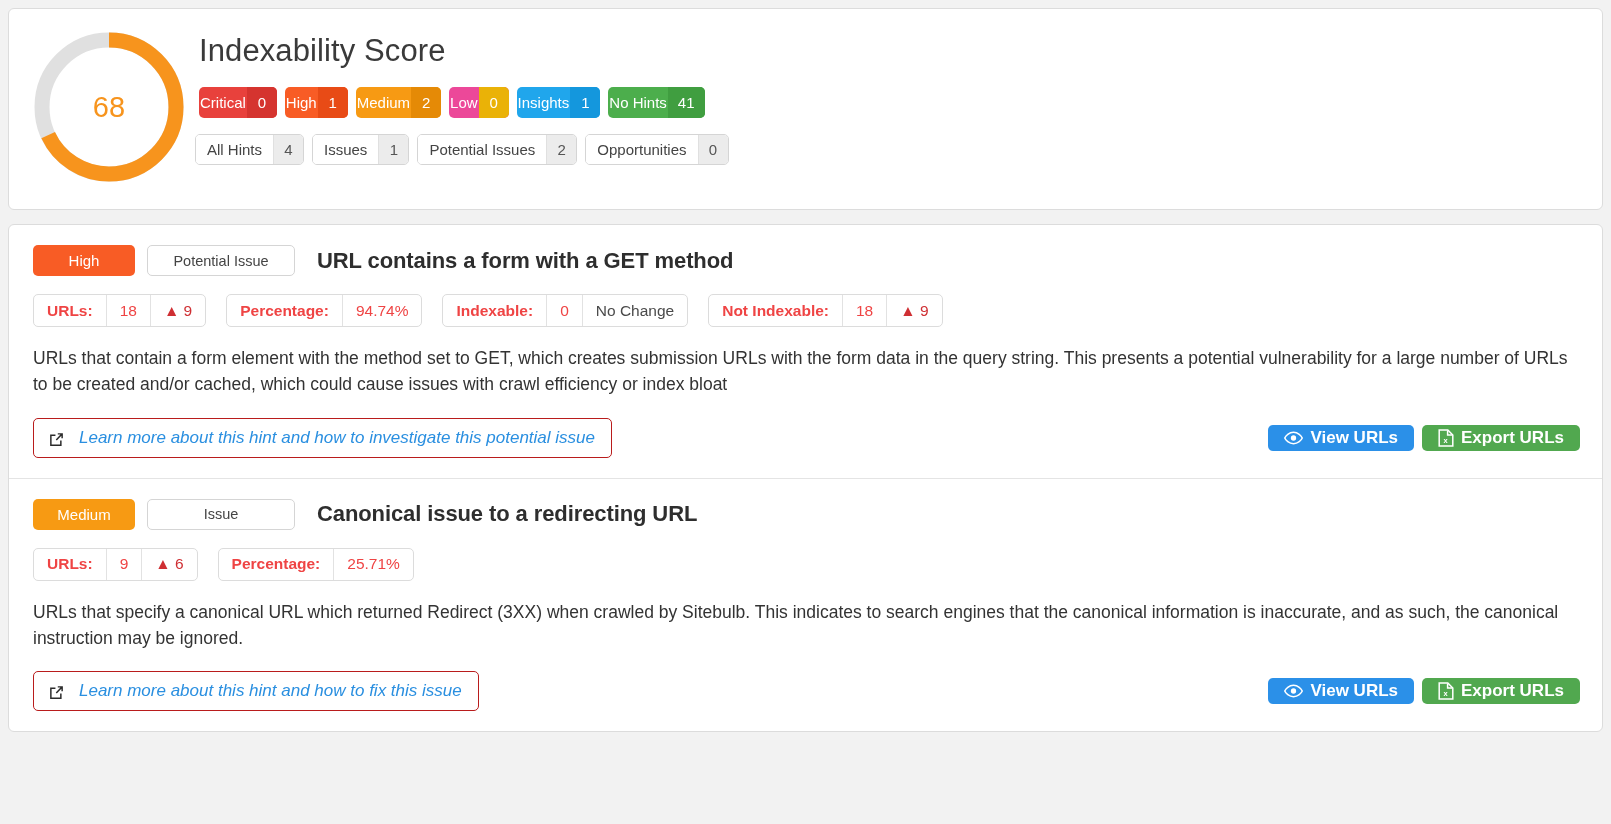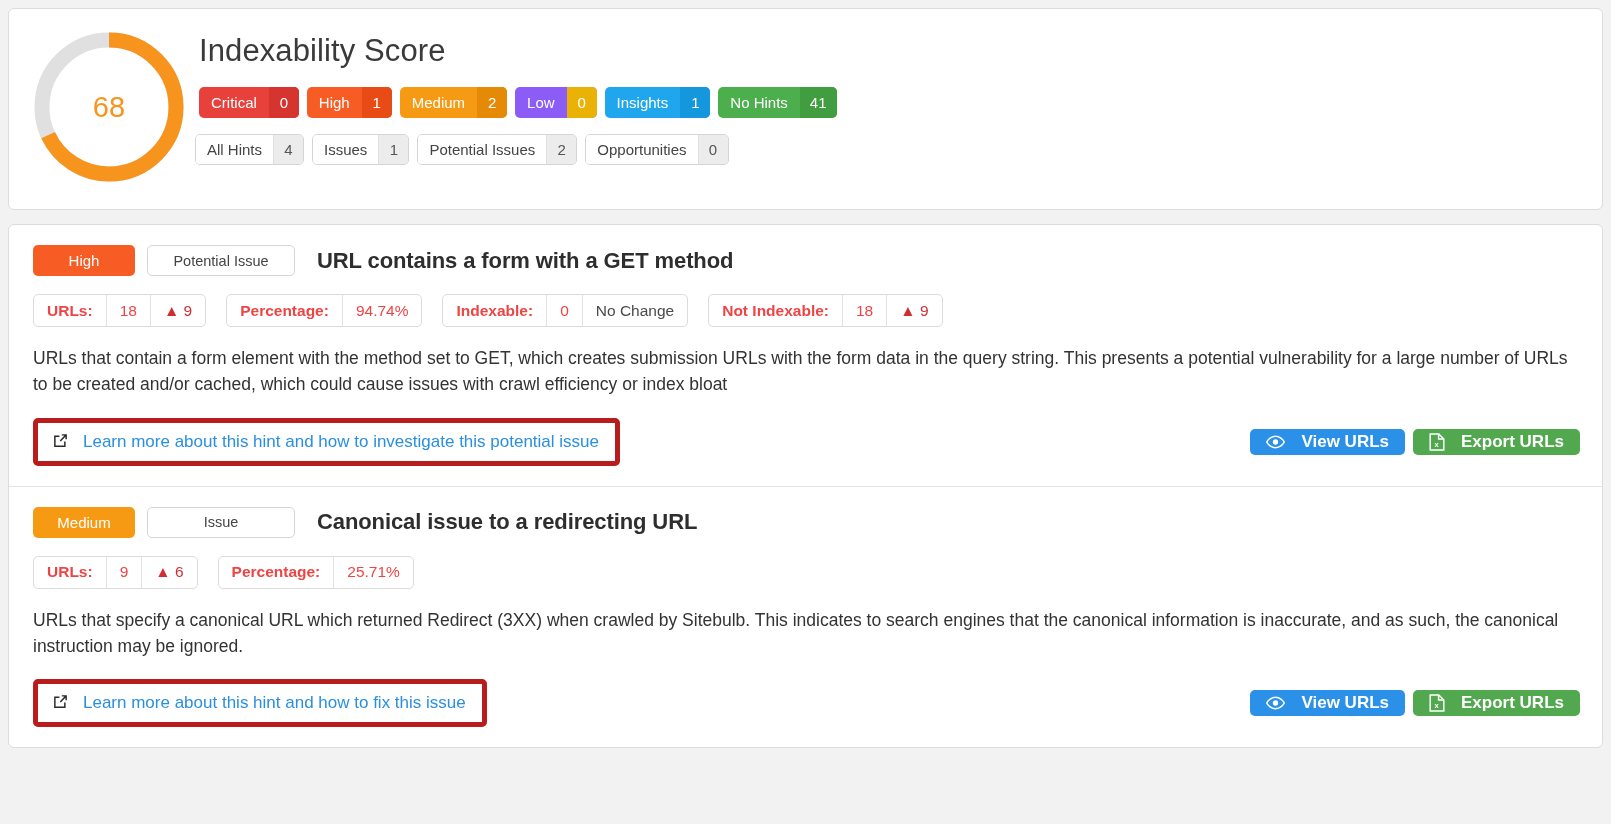--- a/index.html
+++ b/index.html
@@ -55,7 +55,7 @@
     font-size: 15px;
     color: #ffffff;
   }
-  .badge .b-label { display: flex; align-items: center; padding: 0 12px; border-radius: 8px; }
+  .badge .b-label { display: flex; align-items: center; padding: 0 1px; border-radius: 8px; }
   .badge .b-count { display: flex; align-items: center; justify-content: center;
                     min-width: 30px; padding: 0 10px; }
 

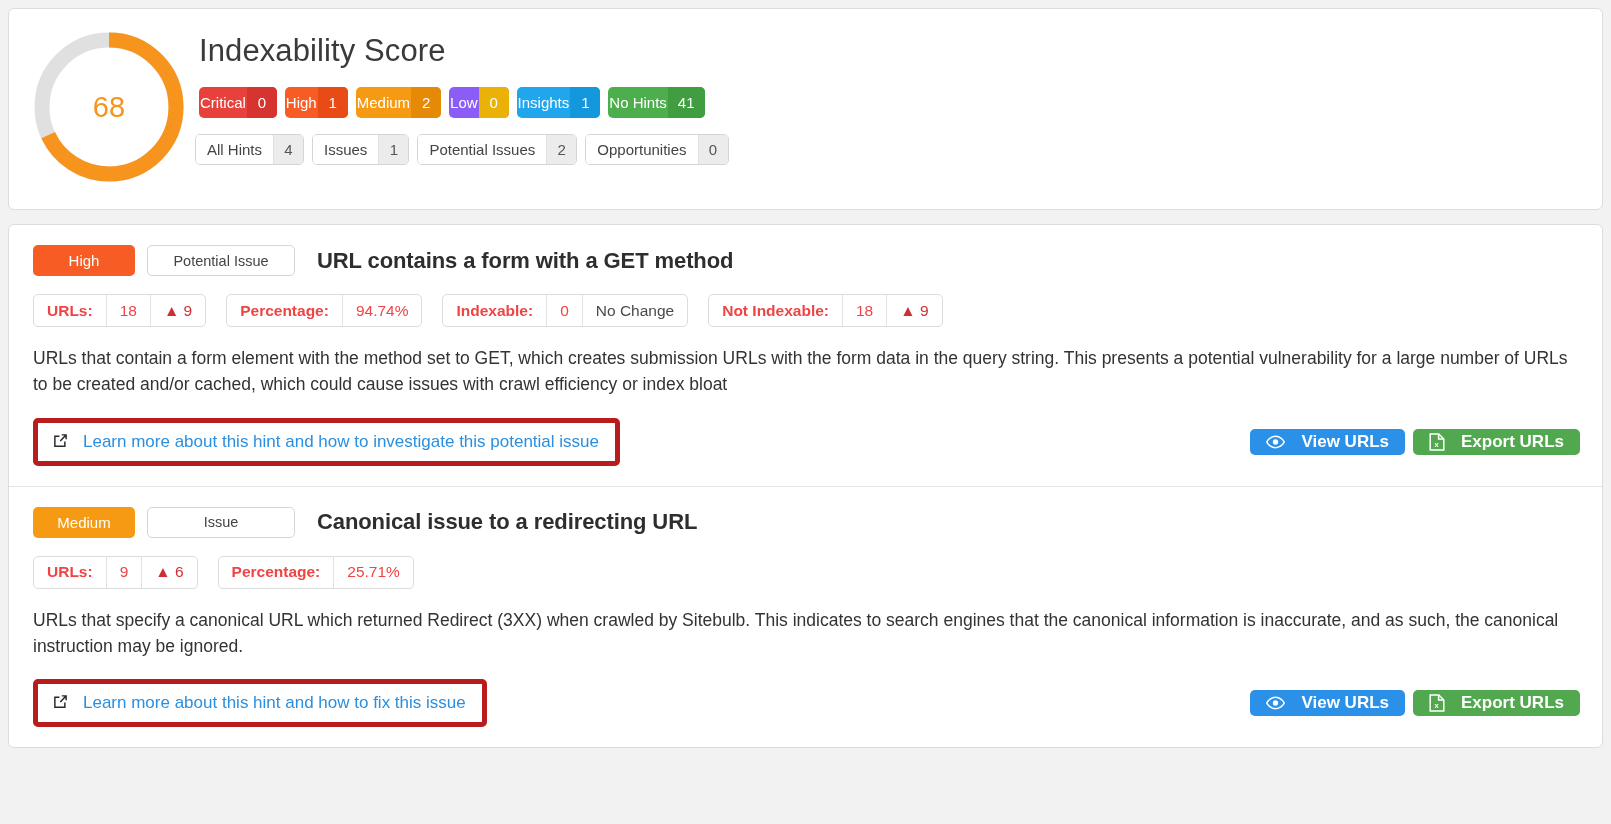--- a/index.html
+++ b/index.html
@@ -173,7 +173,7 @@
           <span class="b-label">Medium</span>
           <span class="b-count" style="background: rgb(229, 138, 6);">2</span>
         </div>
-        <div class="badge" style="background: #8b5cf6;">
+        <div class="badge" style="background: #ec4899;">
           <span class="b-label">Low</span>
           <span class="b-count" style="background: rgb(234, 178, 7);">0</span>
         </div>

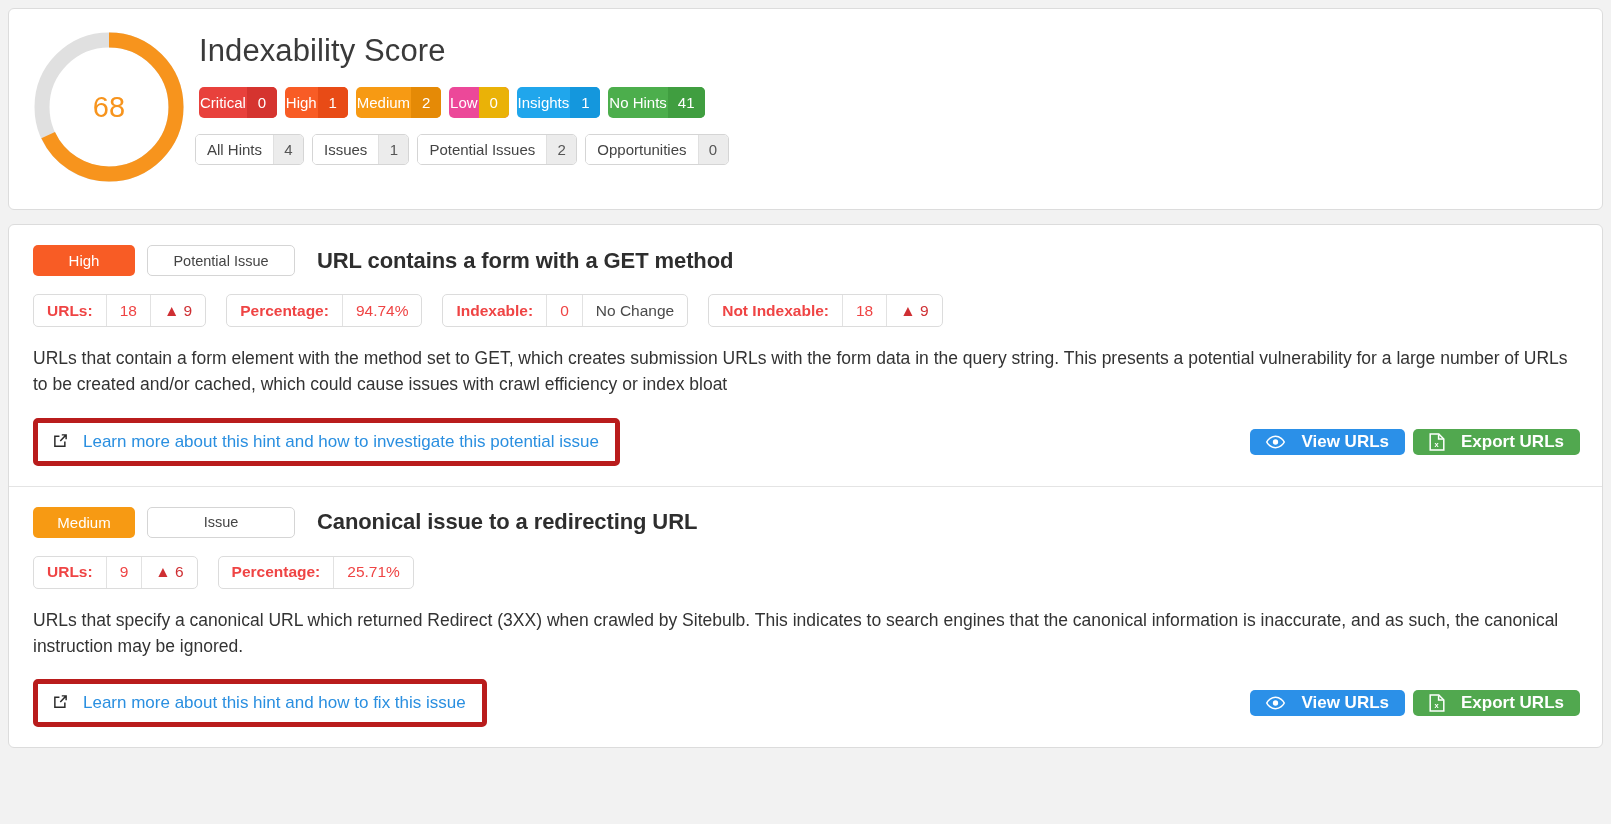--- a/index.html
+++ b/index.html
@@ -120,11 +120,12 @@
   .hint-foot { display: flex; align-items: center; justify-content: space-between; }
 
   .learn-box {
-    display: inline-flex; align-items: flex-start; gap: 14px;
-    border: 5px solid #b91c1c; border-radius: 5px;
+    display: inline-flex; align-items: flex-end; gap: 14px;
+    border: 1px solid #b91c1c; border-radius: 5px;
     padding: 9px 16px 9px 14px;
     background: #fff;
     text-decoration: none;
+    font-style: italic;
   }
   .learn-box .ext-icon { width: 17px; height: 17px; flex: 0 0 17px; }
   .learn-box .learn-text { color: #2a8fe0; font-size: 17px; }

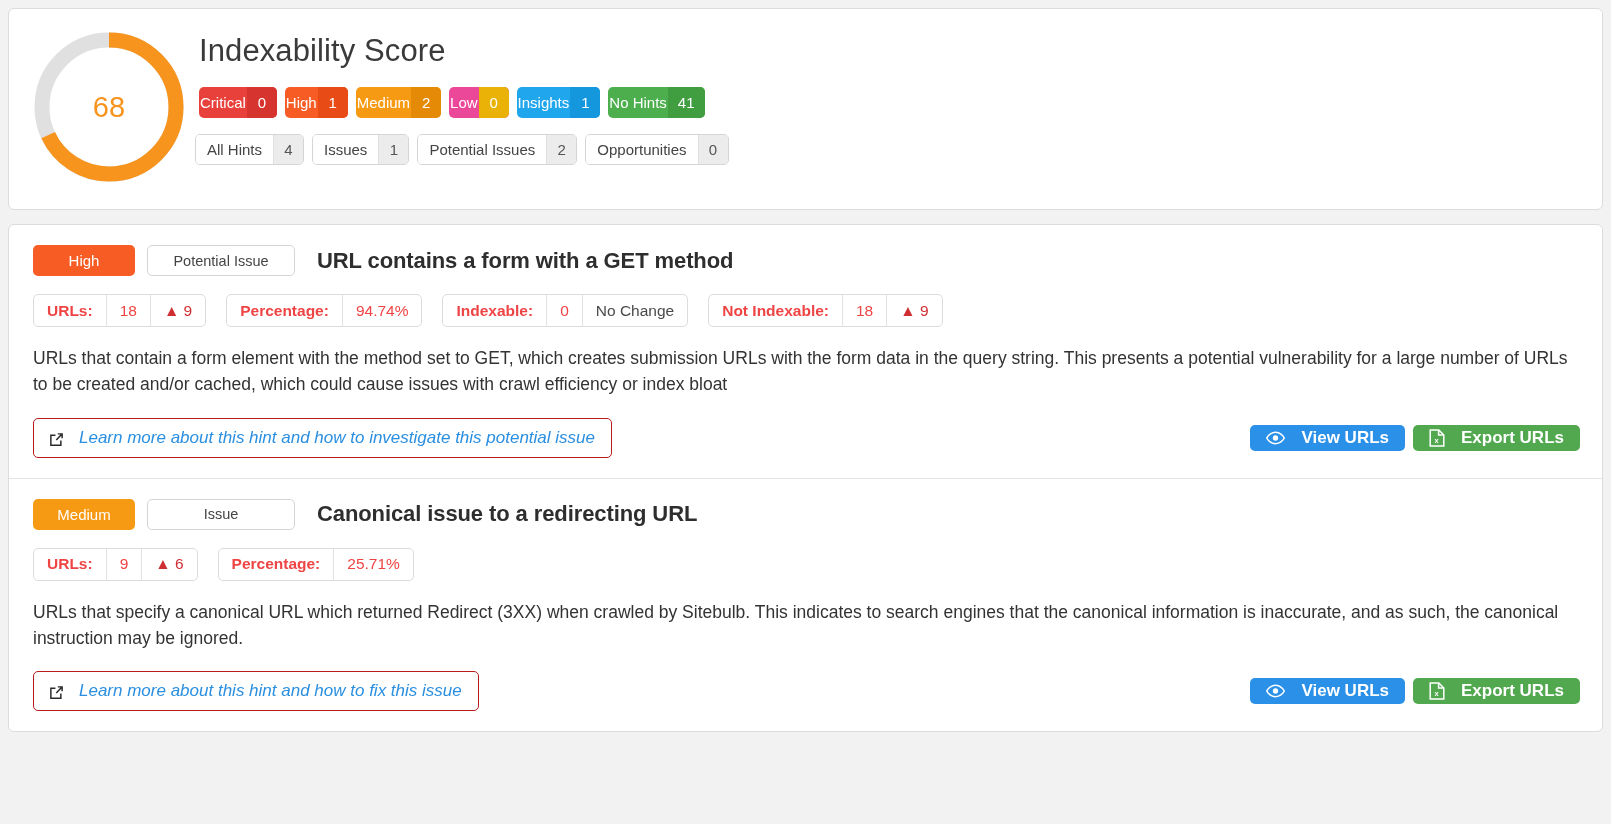--- a/index.html
+++ b/index.html
@@ -132,7 +132,7 @@
 
   .btn-group { display: flex; gap: 8px; }
   .btn {
-    display: inline-flex; align-items: center; gap: 16px;
+    display: inline-flex; align-items: center; gap: 7px;
     height: 26px; padding: 0 16px;
     border: none; border-radius: 5px;
     color: #fff; font-size: 17px; font-weight: bold;

